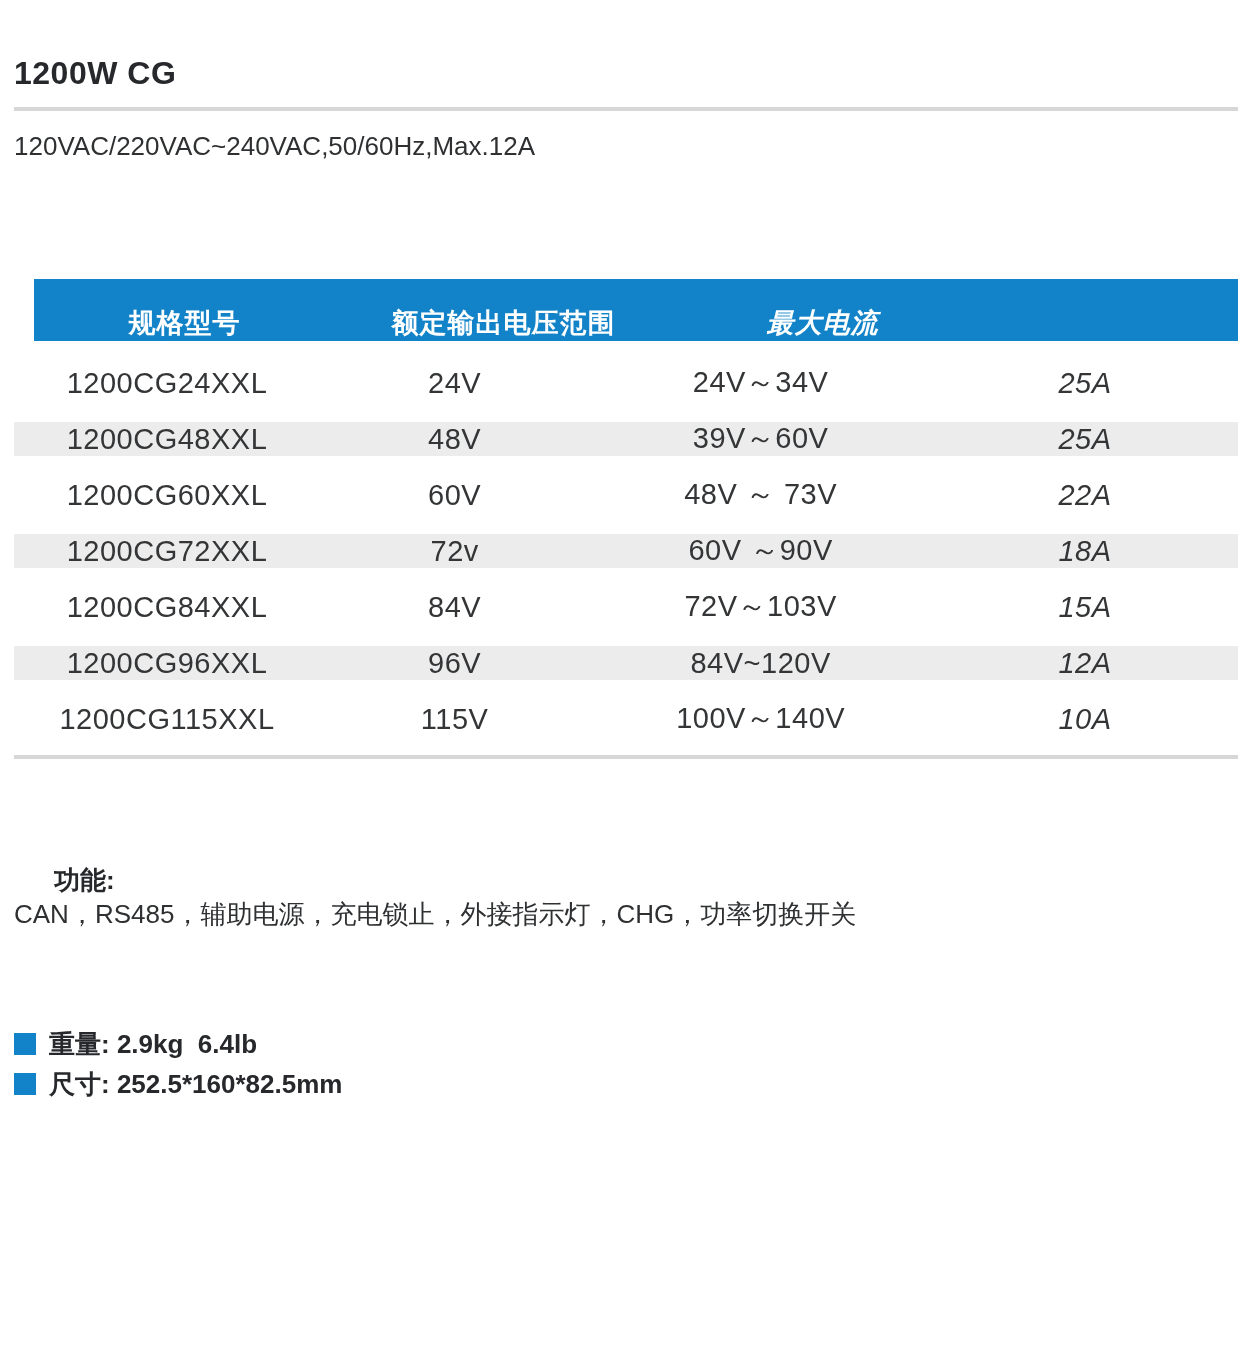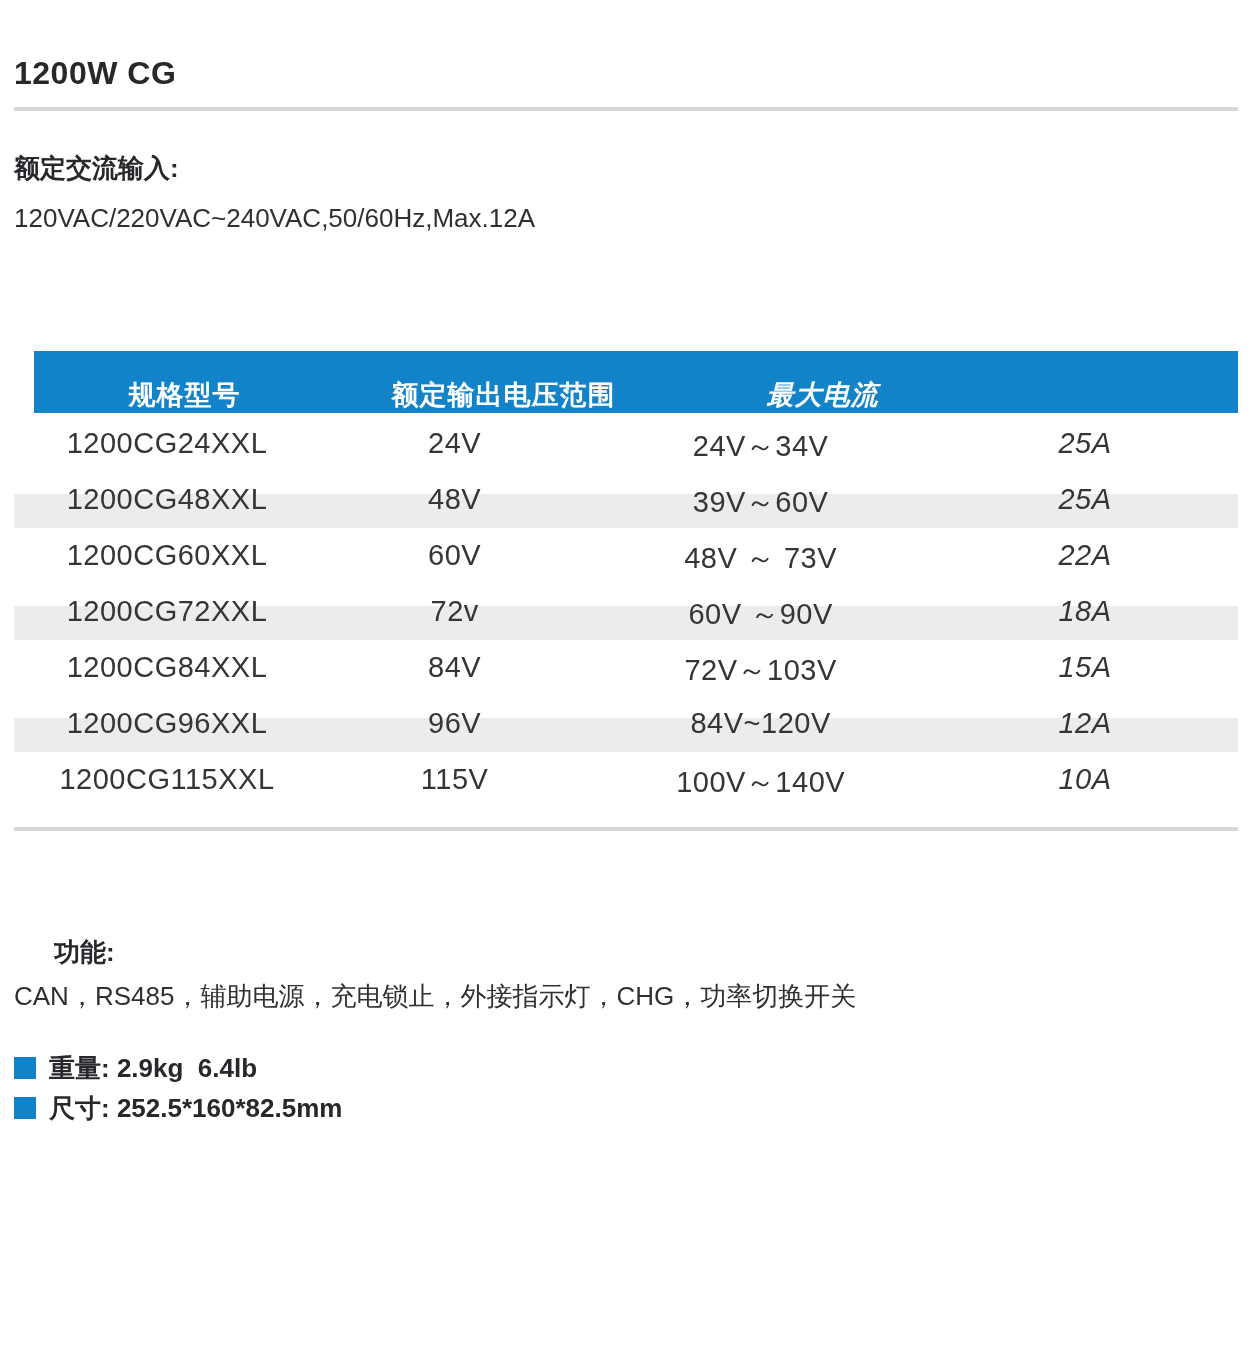--- a/index.html
+++ b/index.html
@@ -149,7 +149,6 @@
 
   <div class="divider"></div>
 
-  <div class="section-label">额定交流输入:</div>
   <div class="section-value">120VAC/220VAC~240VAC,50/60Hz,Max.12A</div>
 
   <div class="spec-table">

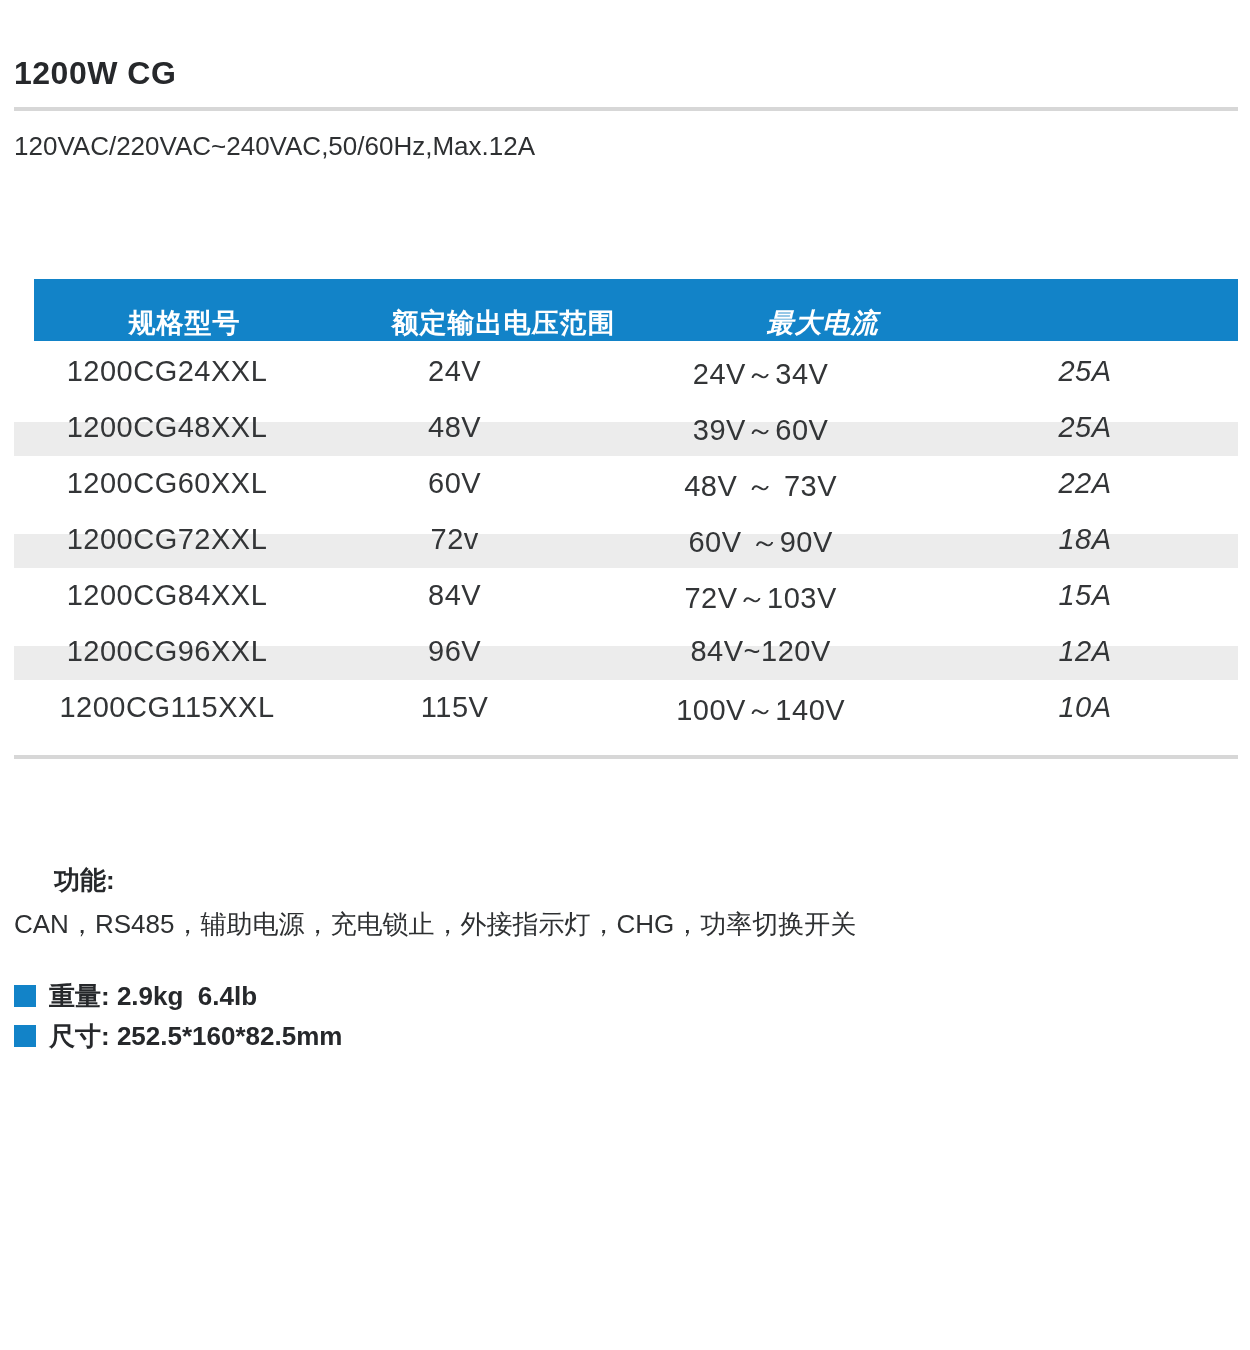--- a/index.html
+++ b/index.html
@@ -75,6 +75,7 @@
   .t-row {
     display: flex;
     height: 56px;
+    align-items: center;
   }
   .t-row.stripe {
     background: linear-gradient(

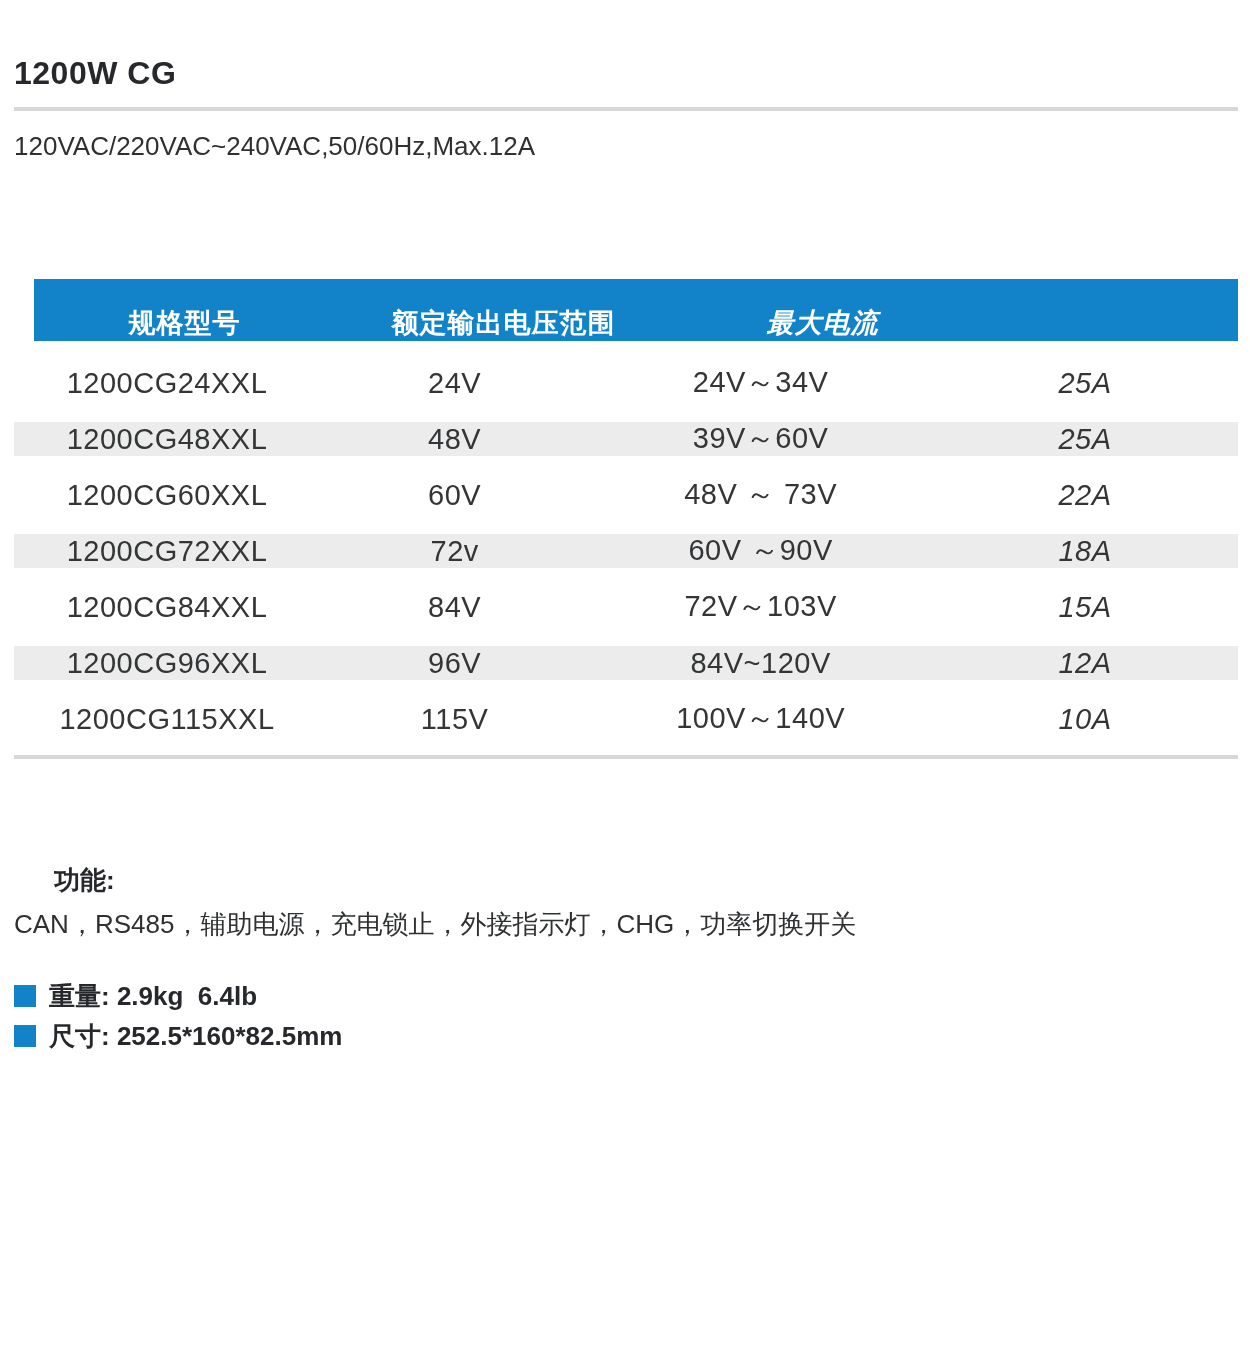--- a/index.html
+++ b/index.html
@@ -110,7 +110,7 @@
     margin-left: 40px;
   }
   .functions-value {
-    margin-top: 14px;
+    margin-top: 4px;
     white-space: pre-wrap;
   }
   

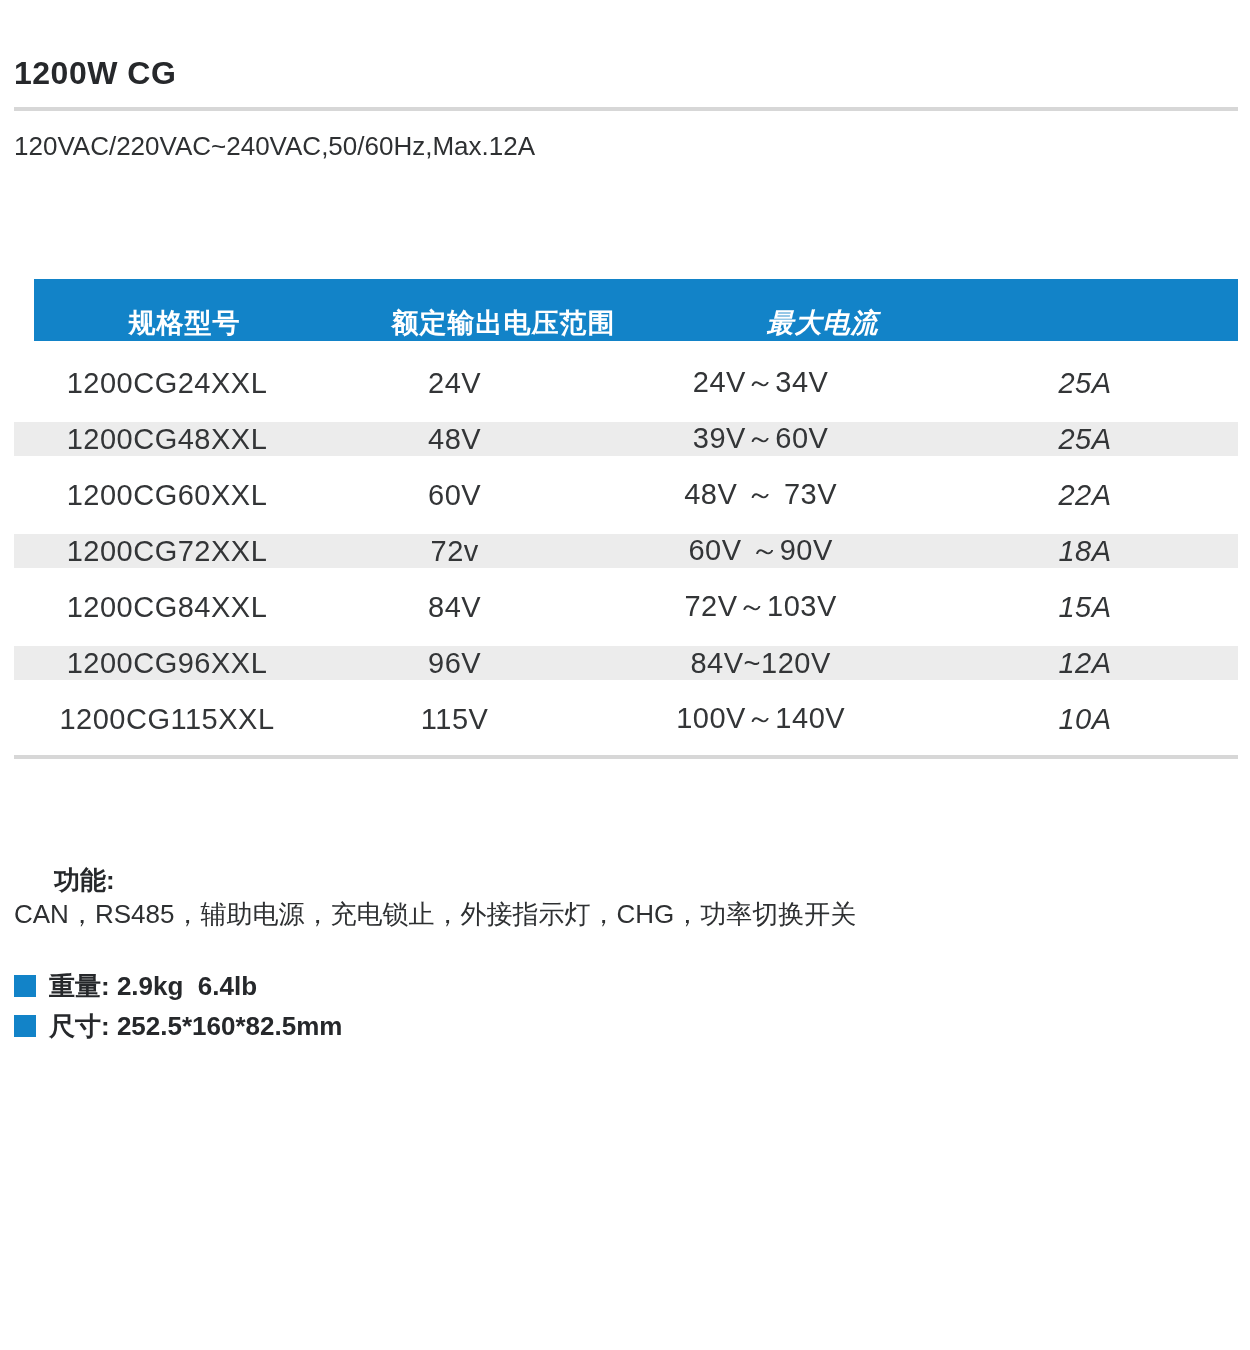--- a/index.html
+++ b/index.html
@@ -115,7 +115,7 @@
   }
   
   .spec-list {
-    margin-top: 42px;
+    margin-top: 100px;
   }
   .spec-item {
     display: flex;

